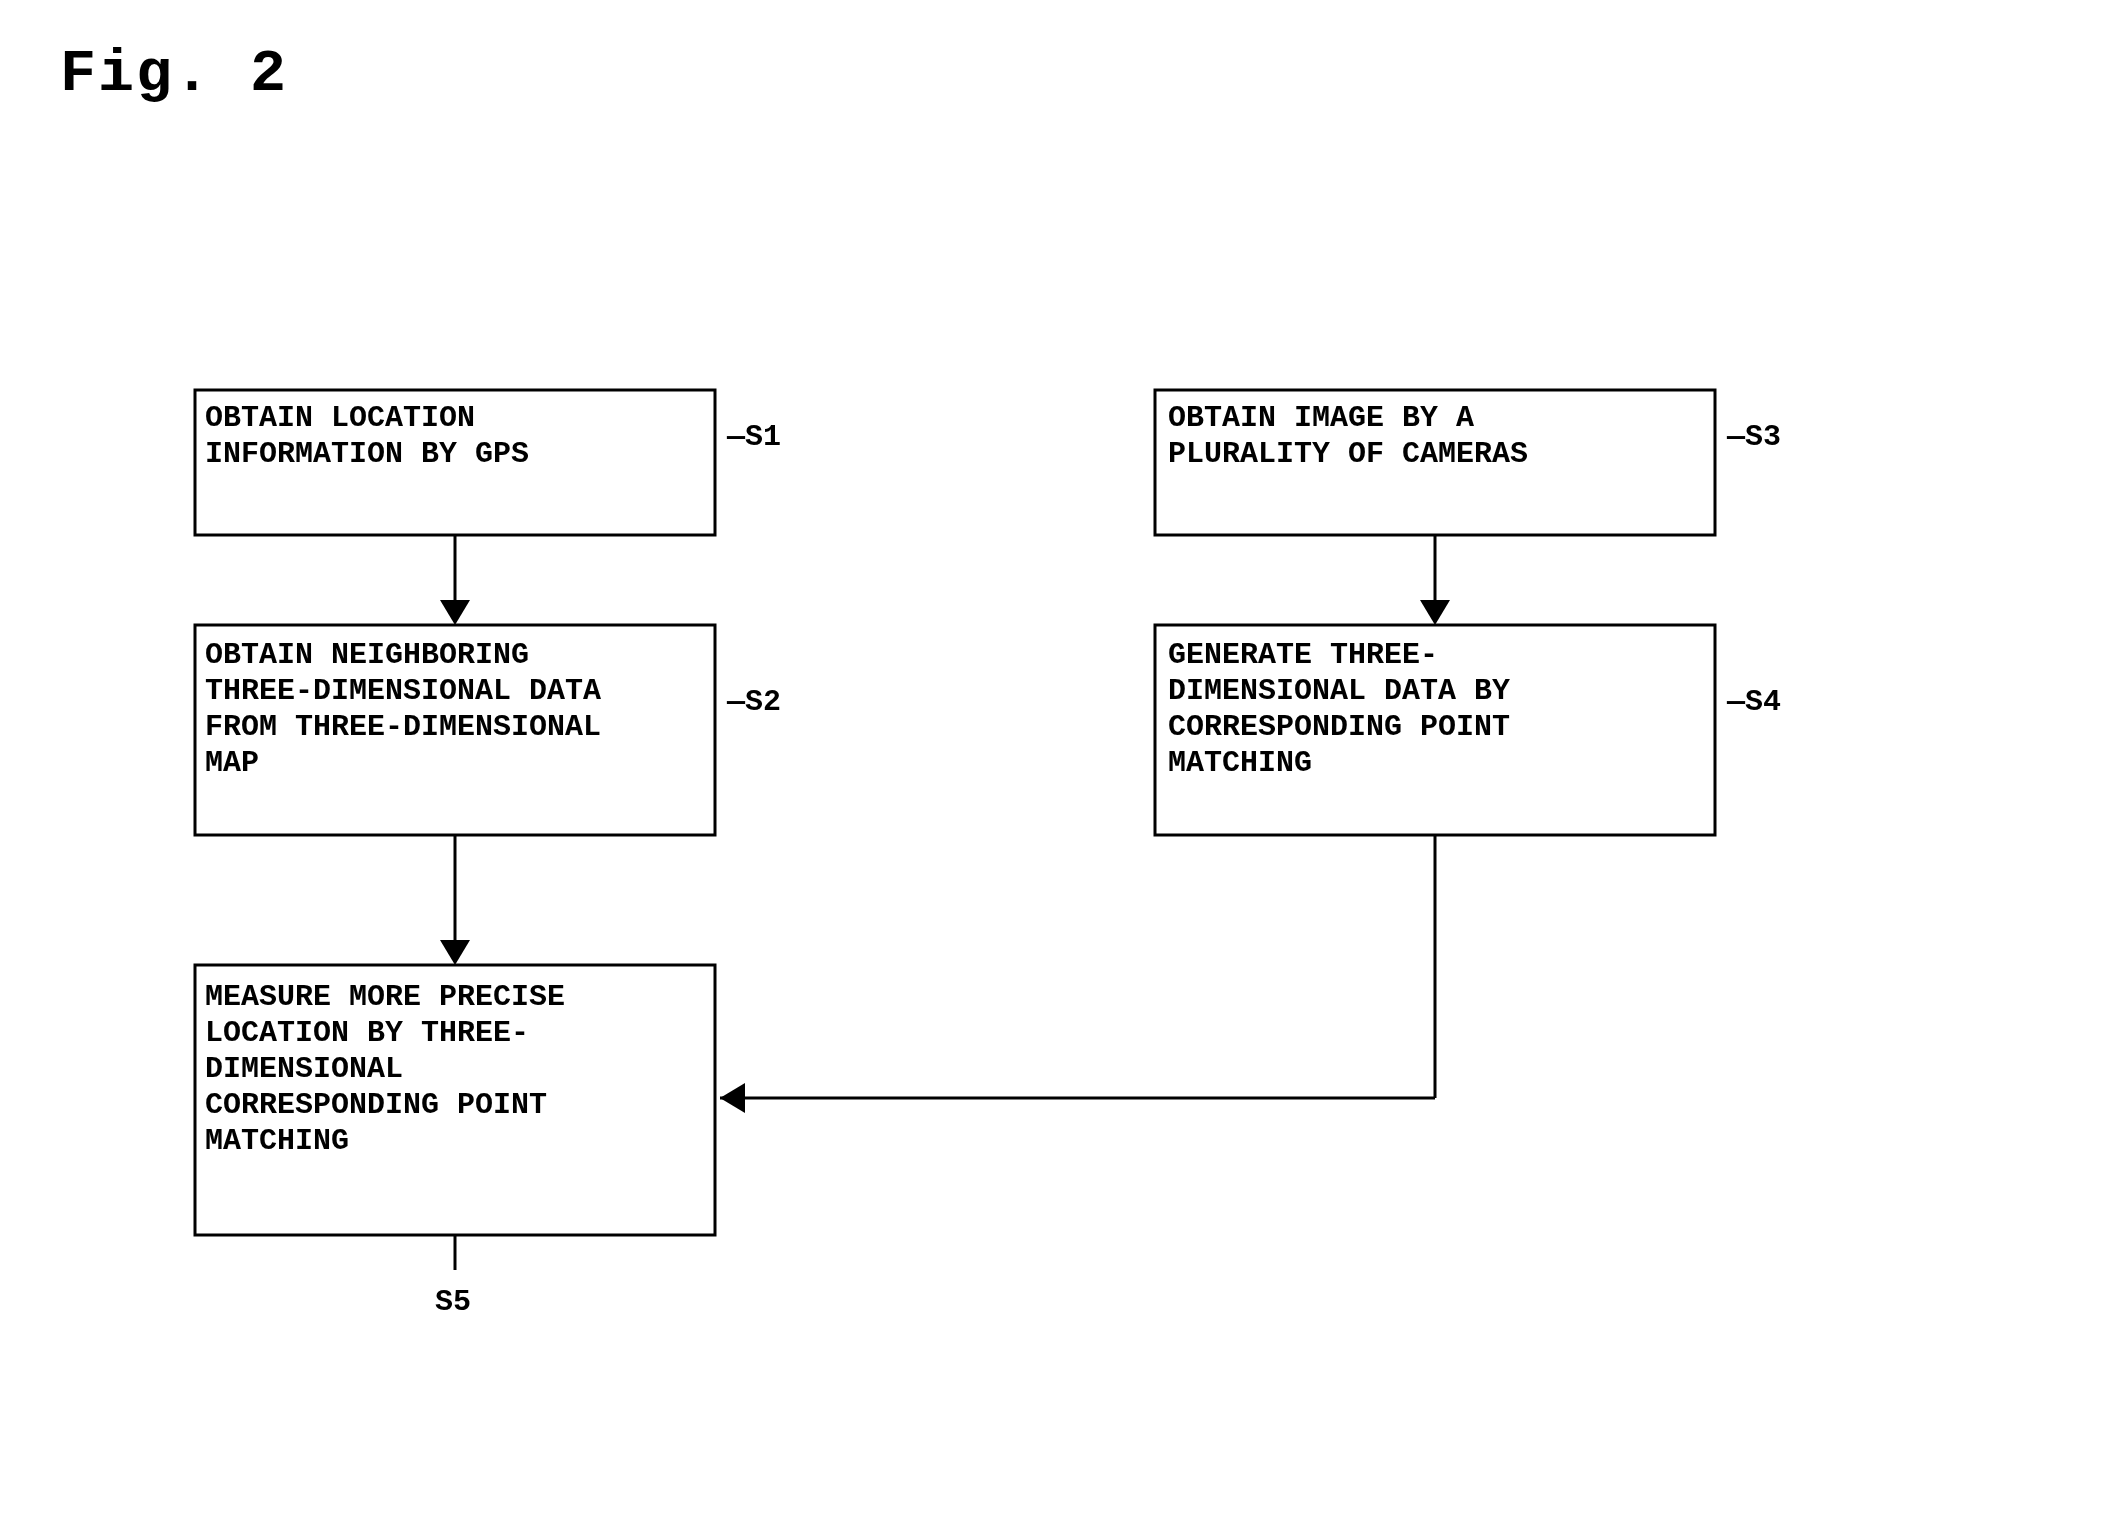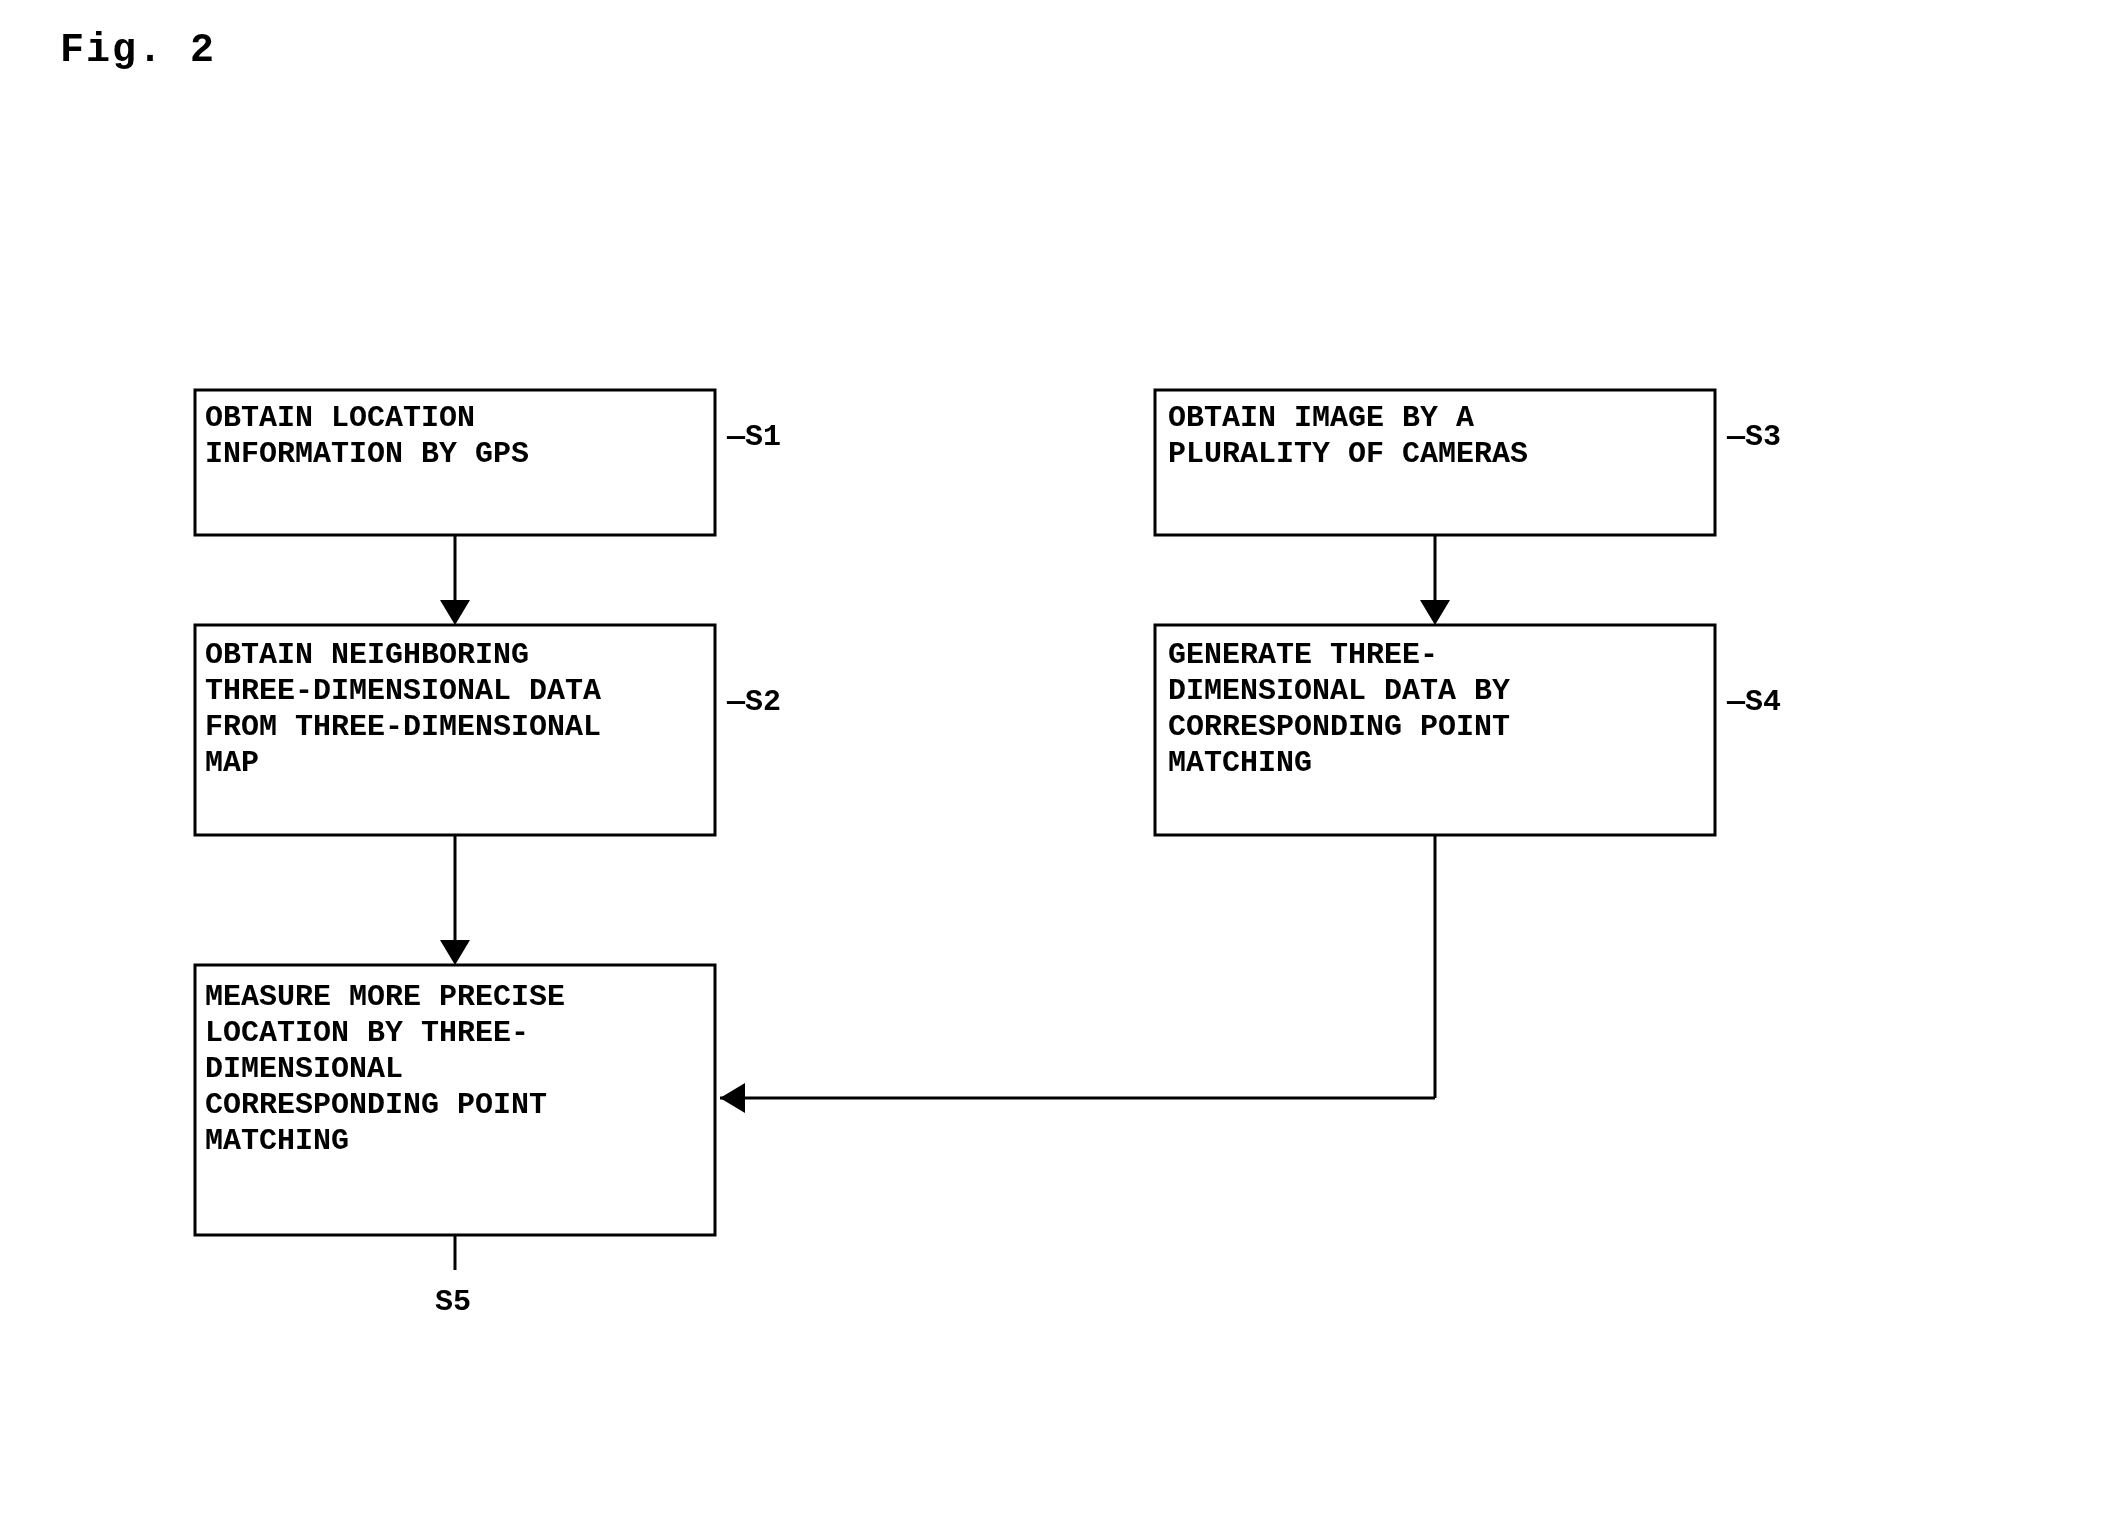--- a/index.html
+++ b/index.html
@@ -19,9 +19,9 @@
 
     .figure-label {
       position: absolute;
-      top: 28px;
+      top: 40px;
       left: 60px;
-      font-size: 40px;
+      font-size: 60px;
       font-weight: bold;
       letter-spacing: 2px;
     }

